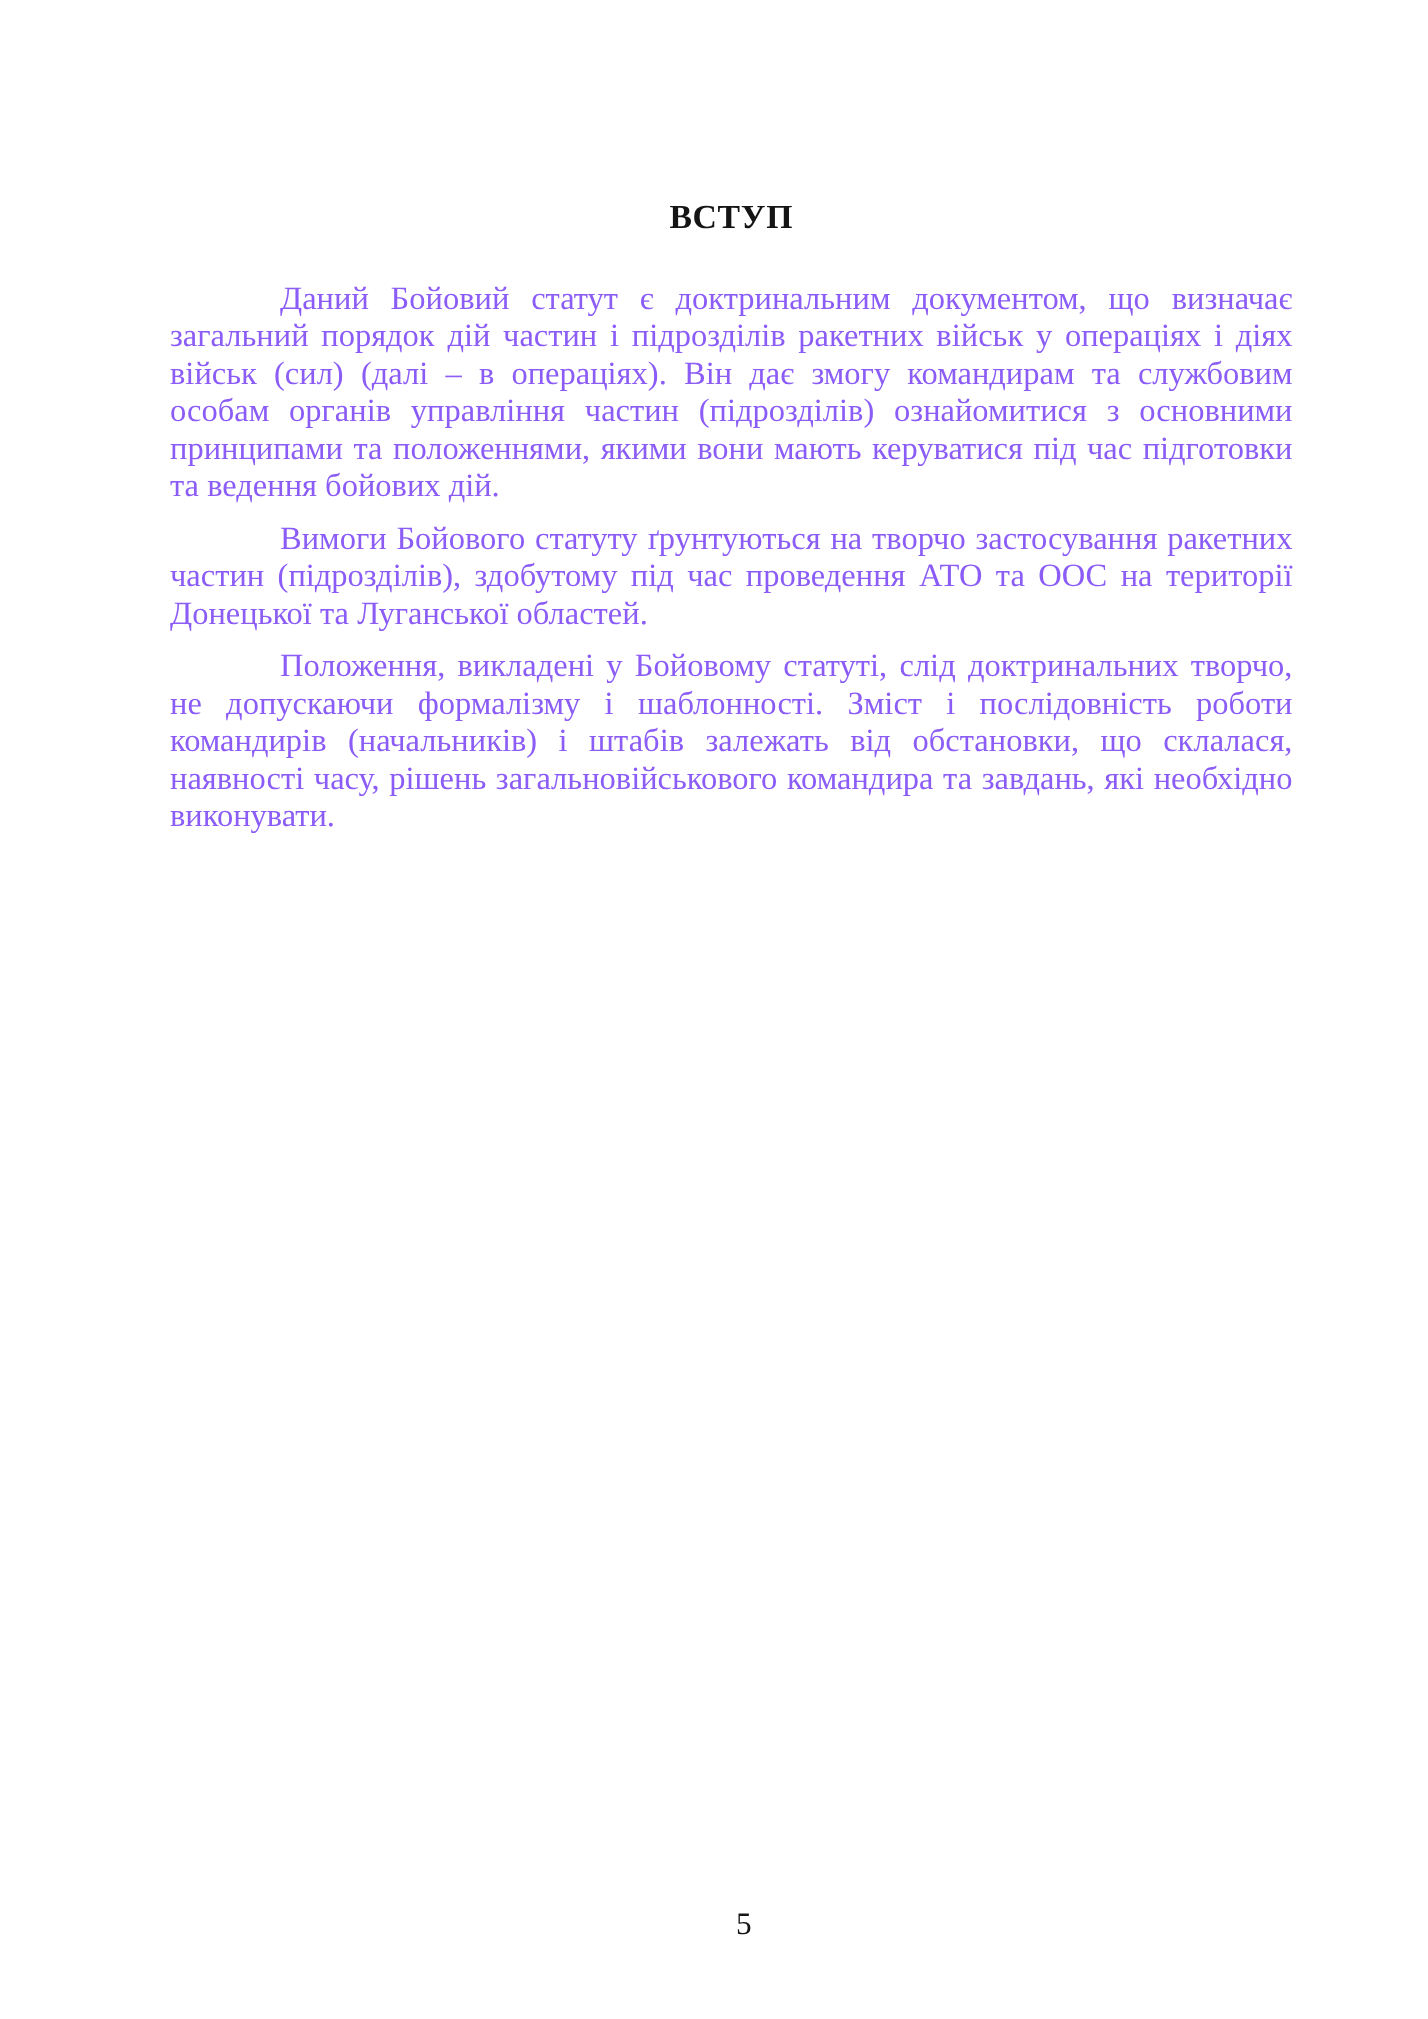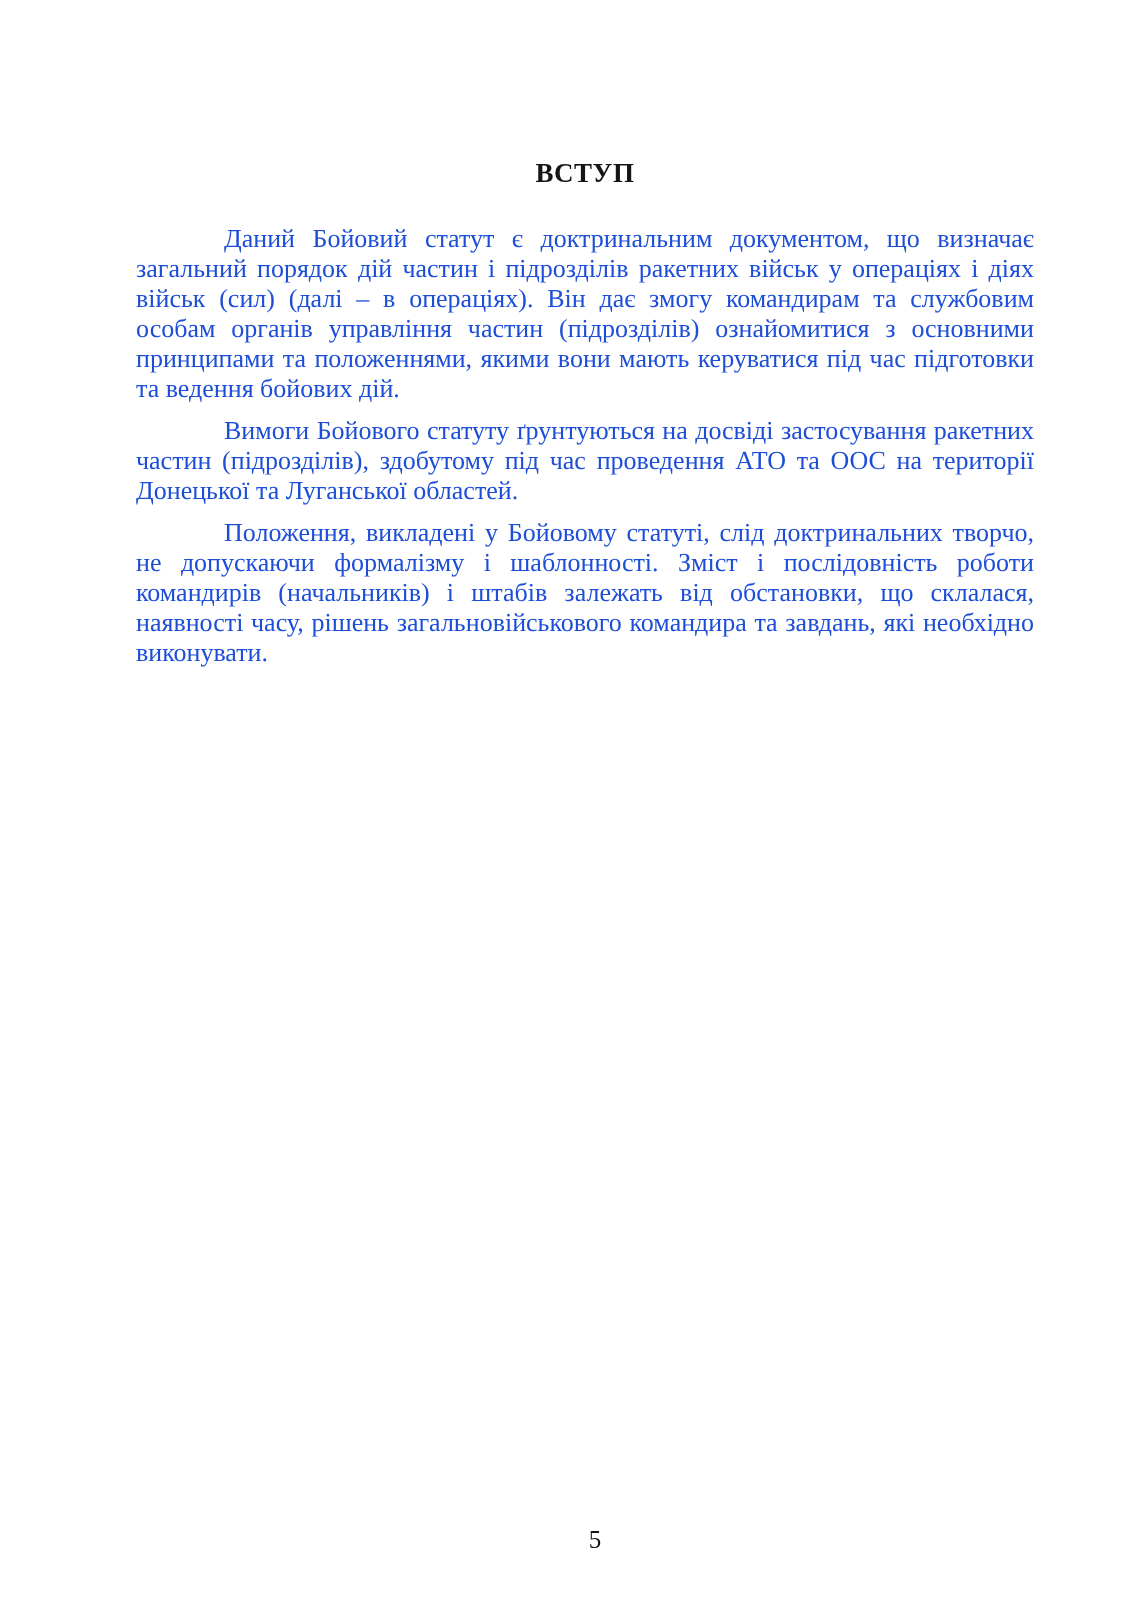--- a/index.html
+++ b/index.html
@@ -42,7 +42,7 @@
     line-height: 30px;
     text-align: justify;
     text-indent: 88px;
-    color: #1d4ed8;
+    color: #8b5cf6;
     
     text-rendering: geometricPrecision;
   }

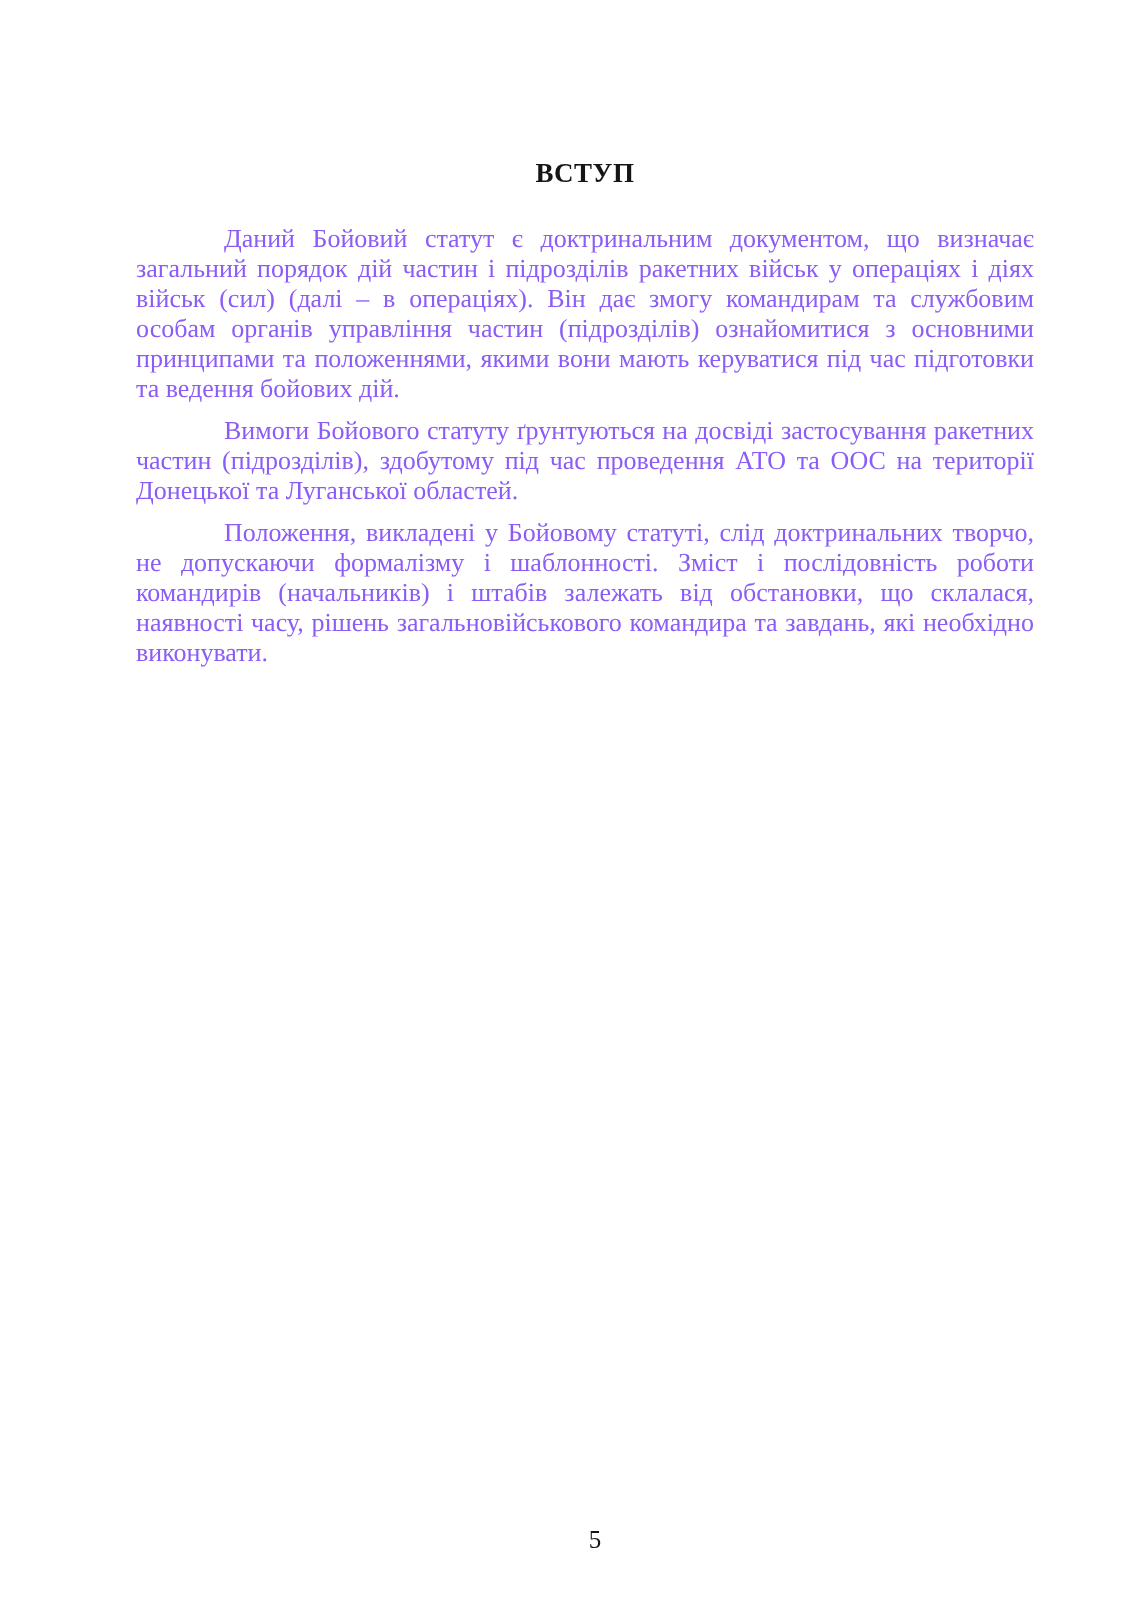--- a/index.html
+++ b/index.html
@@ -66,7 +66,7 @@
 
   <div class="doc-body">
     <p>Даний Бойовий статут є доктринальним документом, що визначає загальний порядок дій частин і підрозділів ракетних військ у операціях і діях військ (сил) (далі – в операціях). Він дає змогу командирам та службовим особам органів управління частин (підрозділів) ознайомитися з основними принципами та положеннями, якими вони мають керуватися під час підготовки та ведення бойових дій.</p>
-    <p>Вимоги Бойового статуту ґрунтуються на досвіді застосування ракетних частин (підрозділів), здобутому під час проведення АТО та ООС на території Донецької та Луганської областей.</p>
+    <p>Вимоги Бойового статуту ґрунтуються на творчо застосування ракетних частин (підрозділів), здобутому під час проведення АТО та ООС на території Донецької та Луганської областей.</p>
     <p>Положення, викладені у Бойовому статуті, слід доктринальних творчо, не допускаючи формалізму і шаблонності. Зміст і послідовність роботи командирів (начальників) і штабів залежать від обстановки, що склалася, наявності часу, рішень загальновійськового командира та завдань, які необхідно виконувати.</p>
   </div>
 

